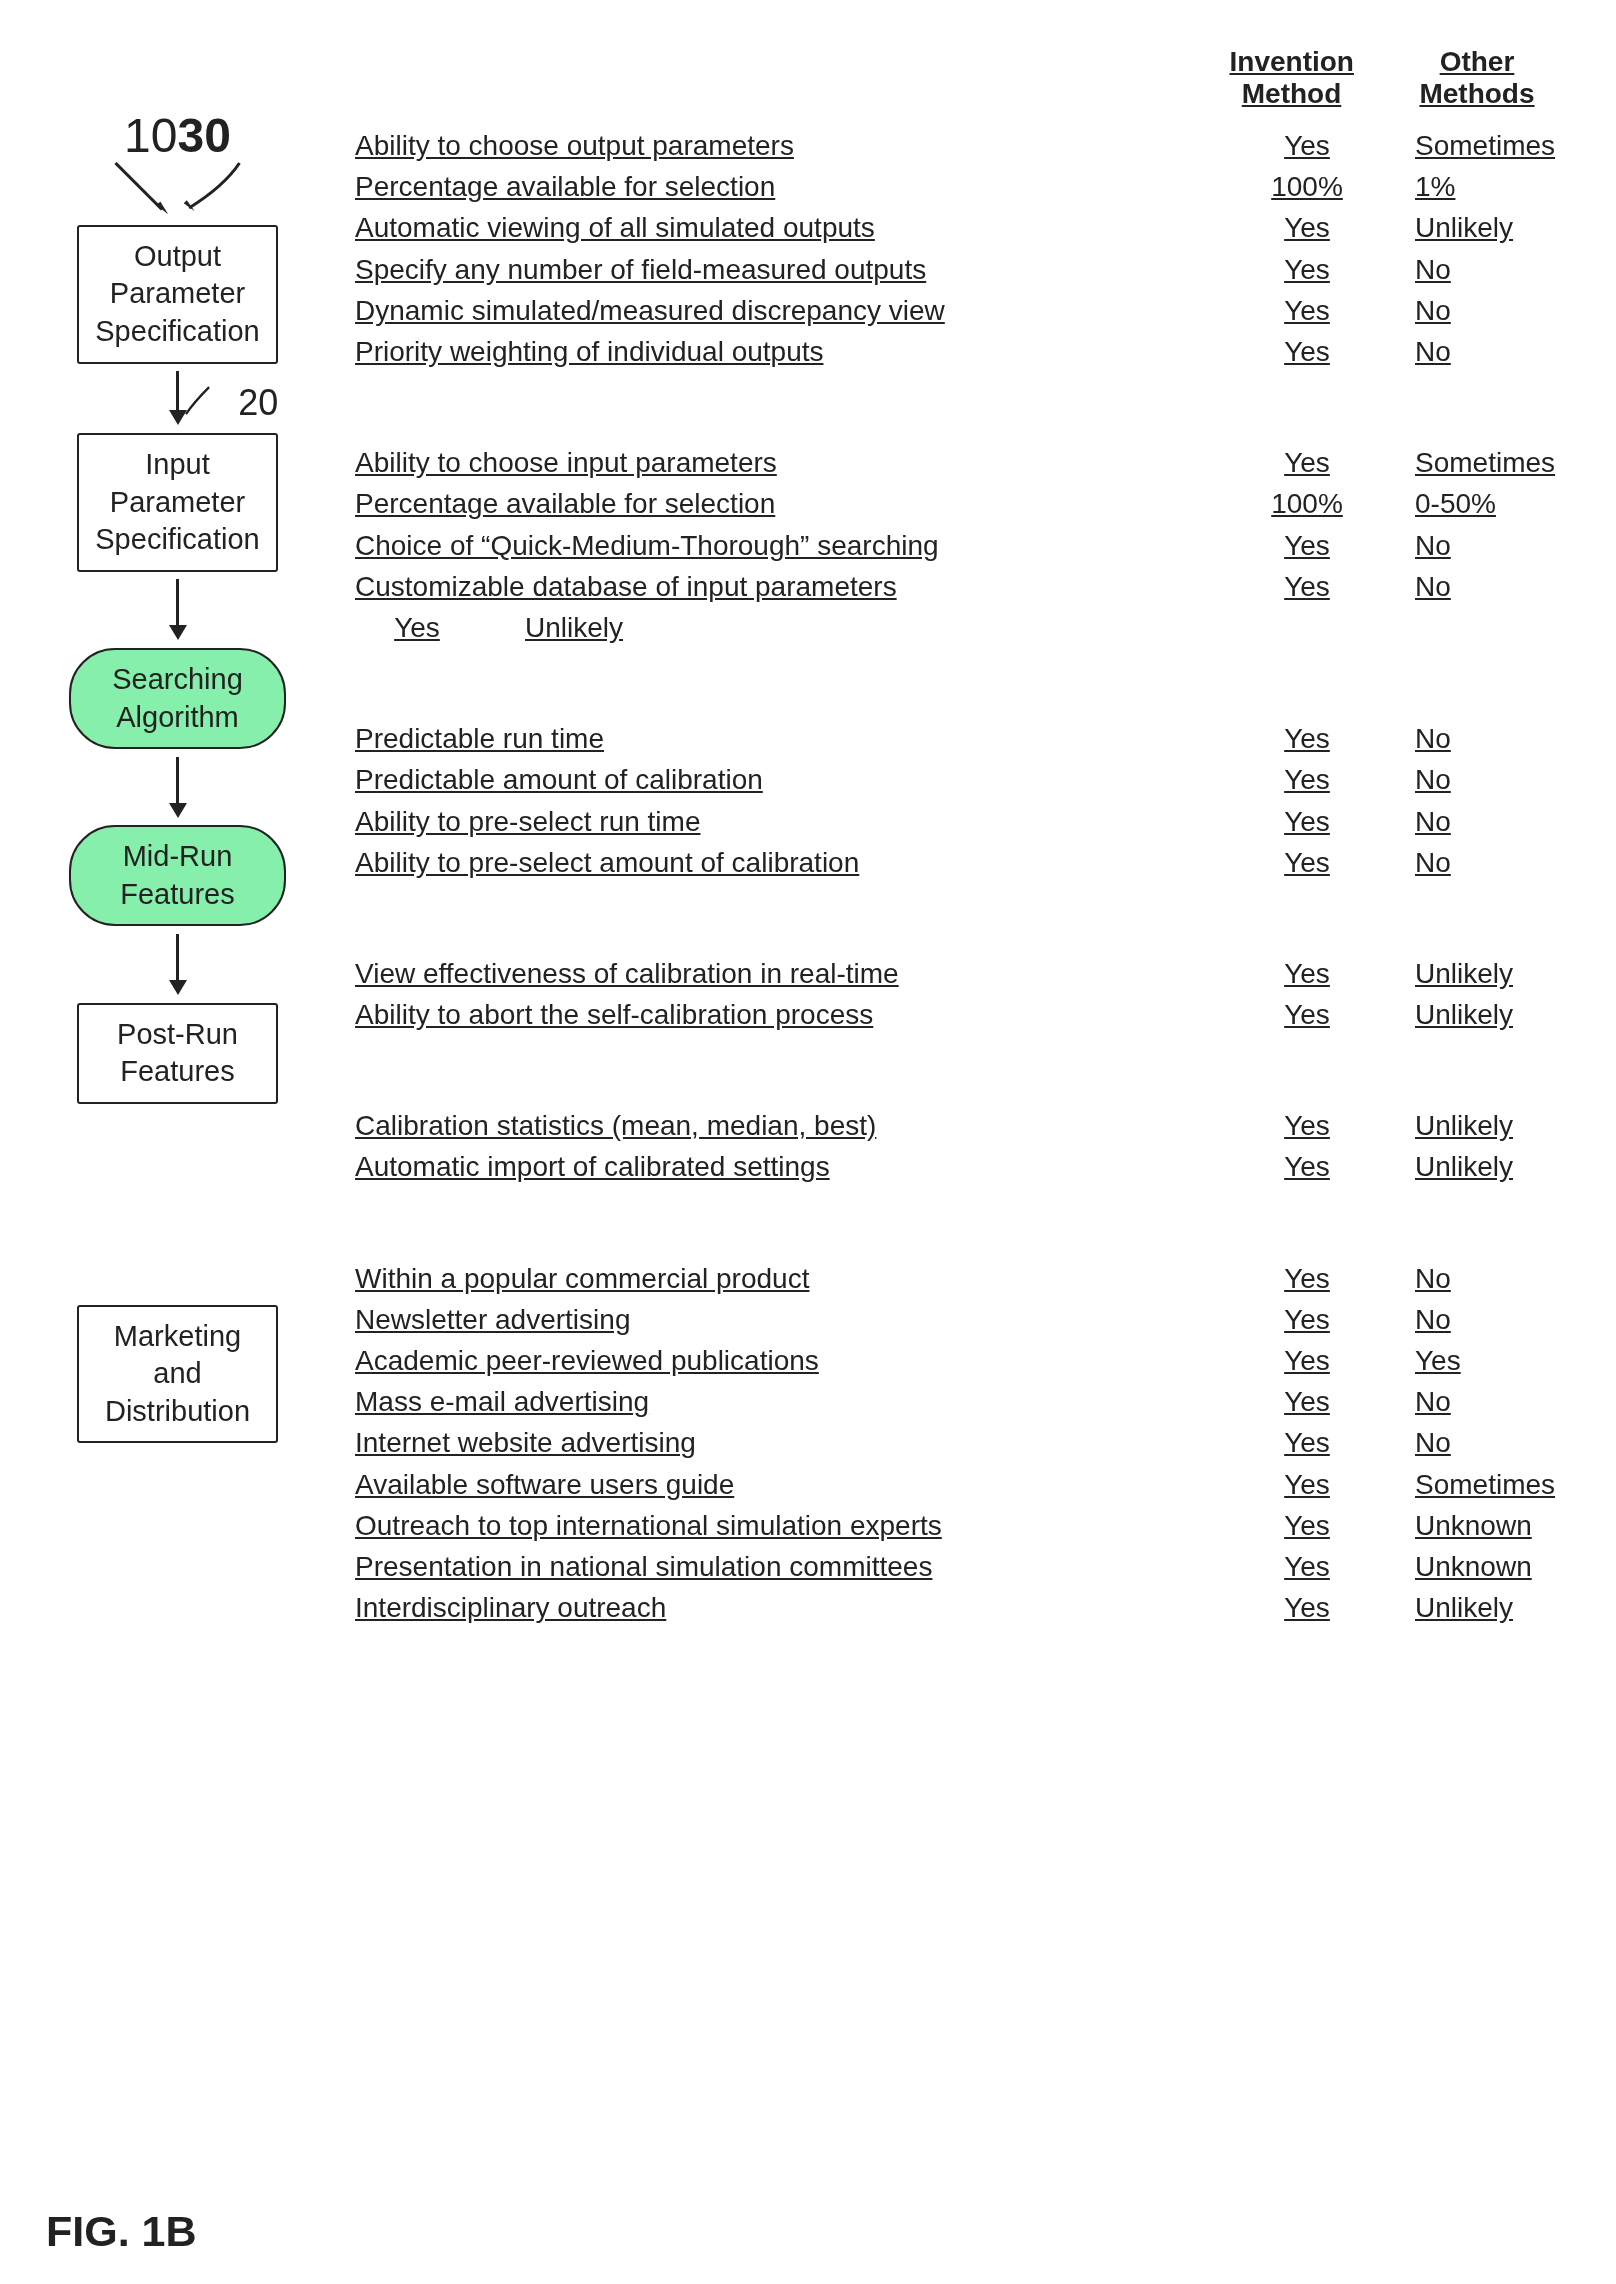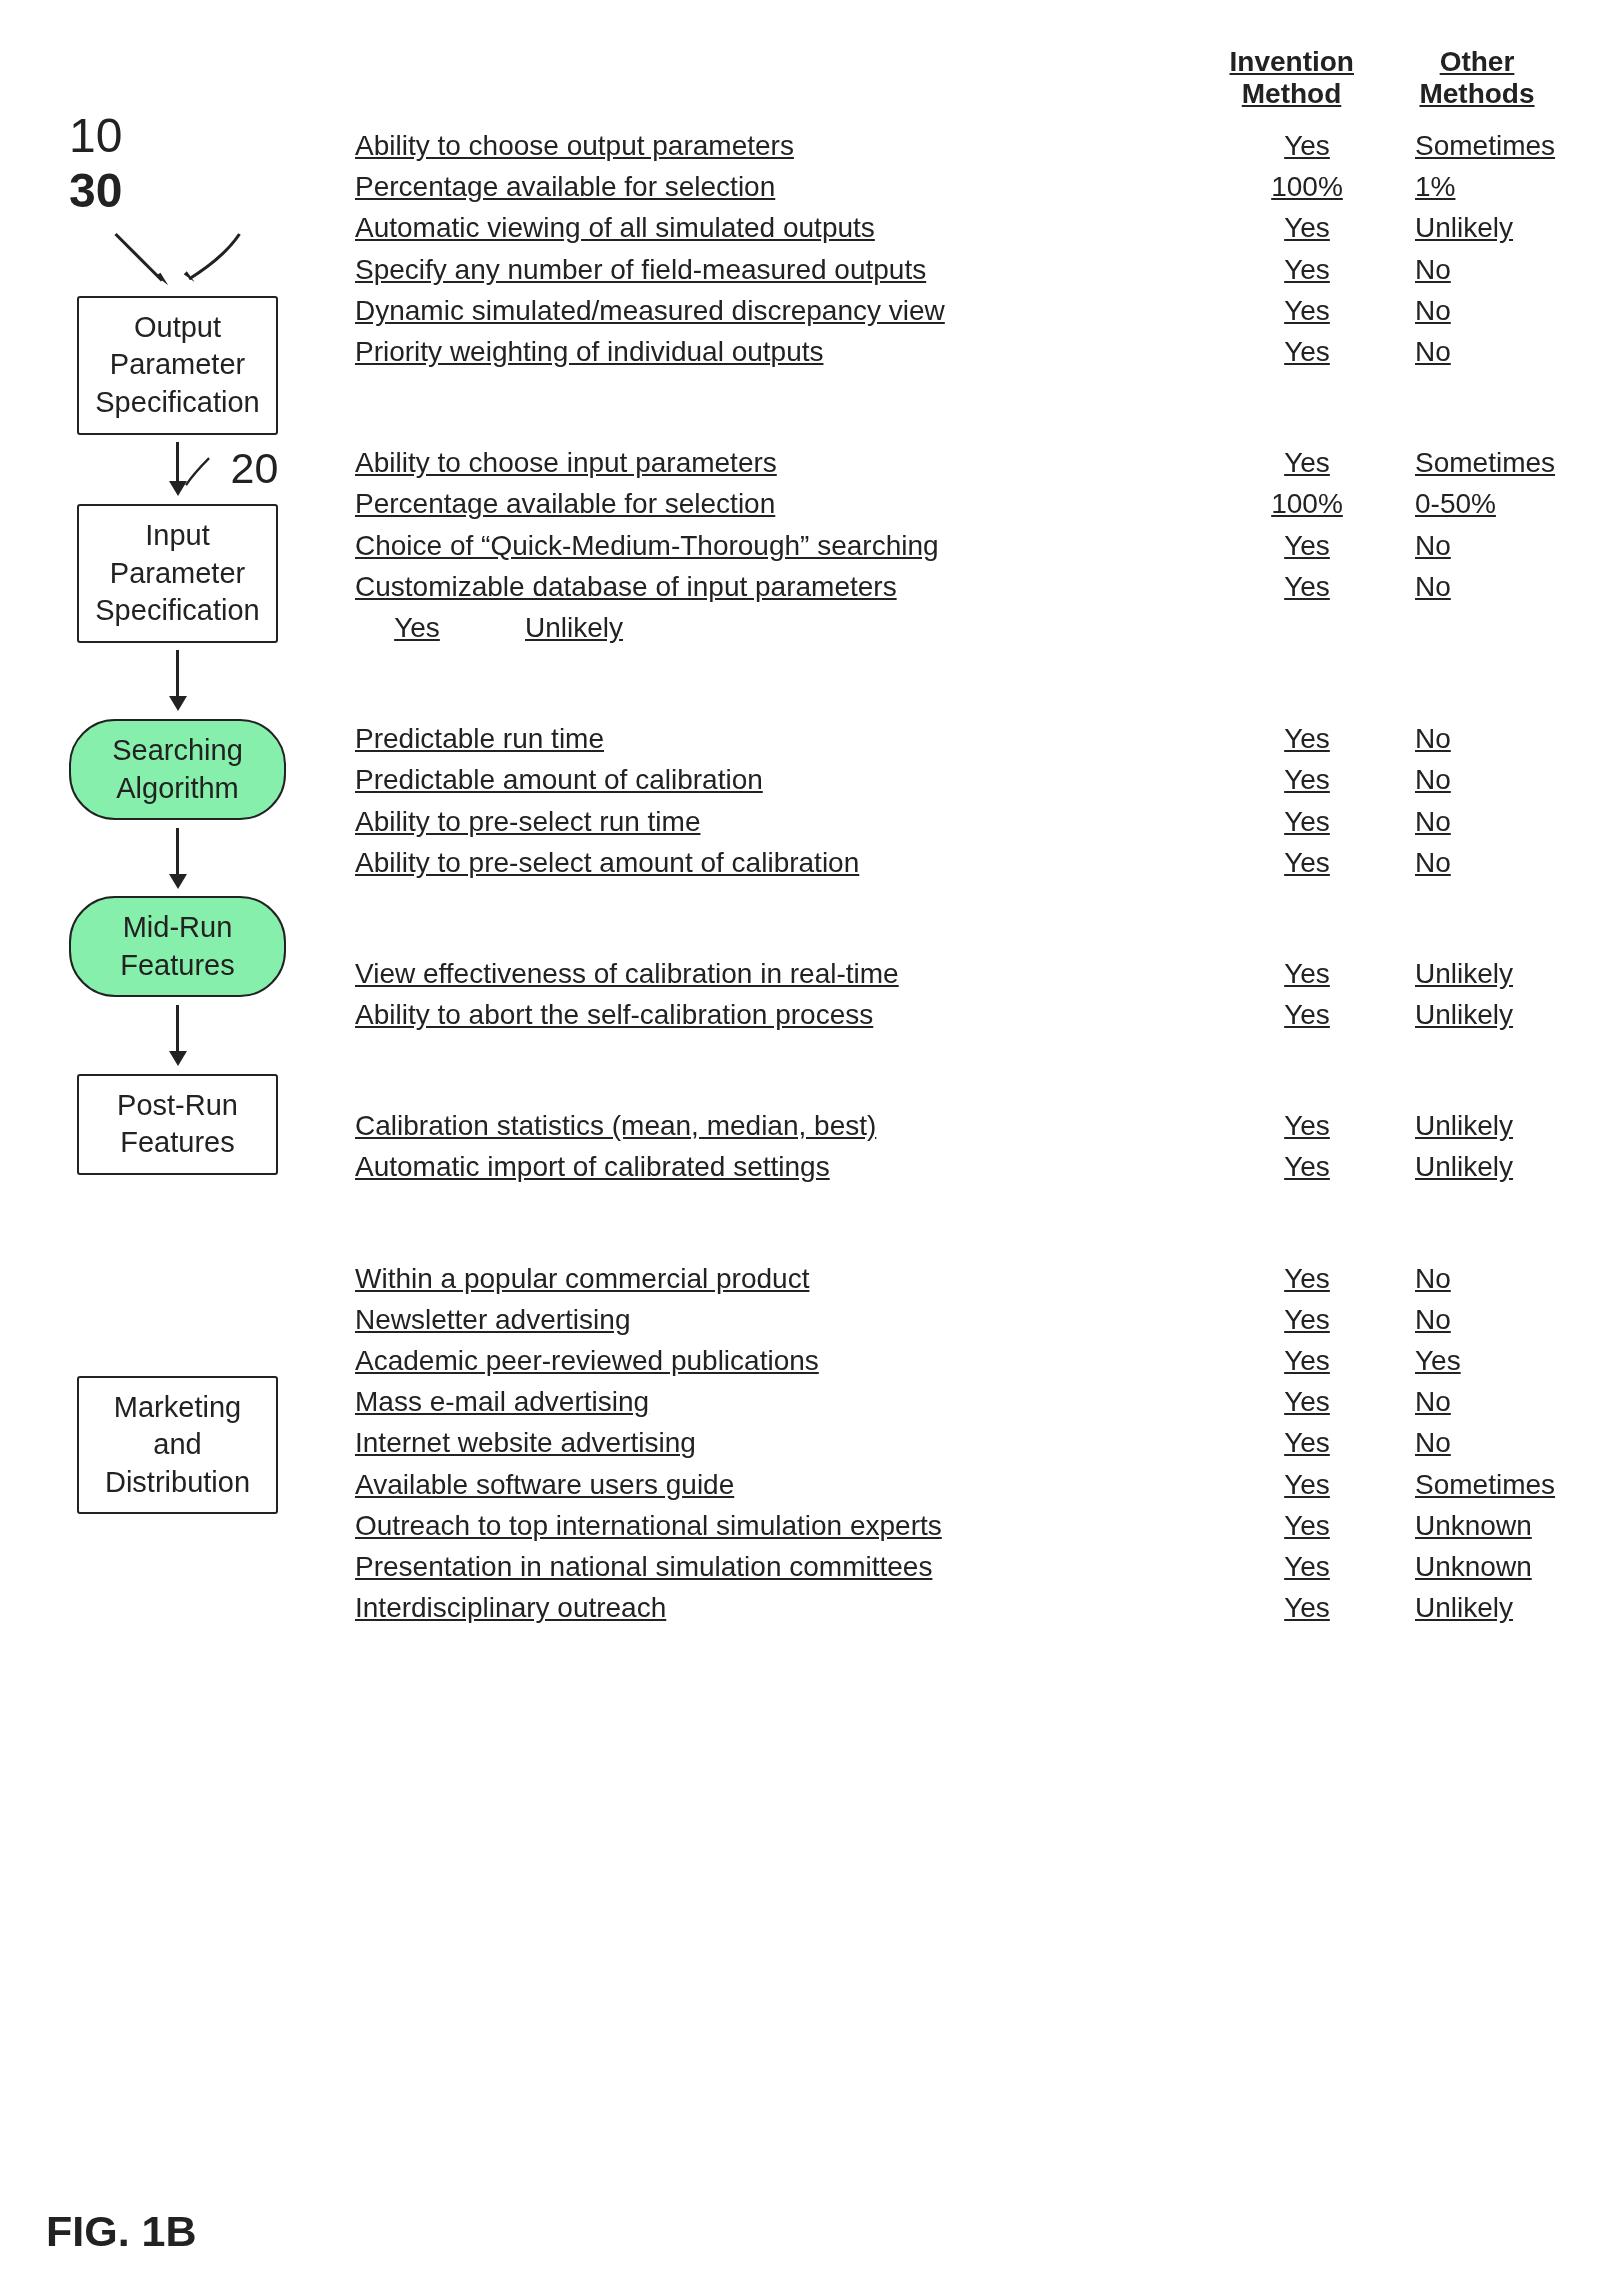--- a/index.html
+++ b/index.html
@@ -157,7 +157,7 @@
 
   <div class="flowchart">
 
-    <div style="display:flex; flex-direction:column; width:217px; justify-content:flex-start; margin-bottom:16px; position:relative; z-index:2;">
+    <div style="display:flex; flex-direction:row; width:217px; justify-content:center; margin-bottom:0px; position:relative; z-index:2;">
       <span style="font-size:48px; font-weight:400; color:#222;">10</span>
       <span style="font-size:48px; font-weight:700; color:#222;">30</span>
     </div>

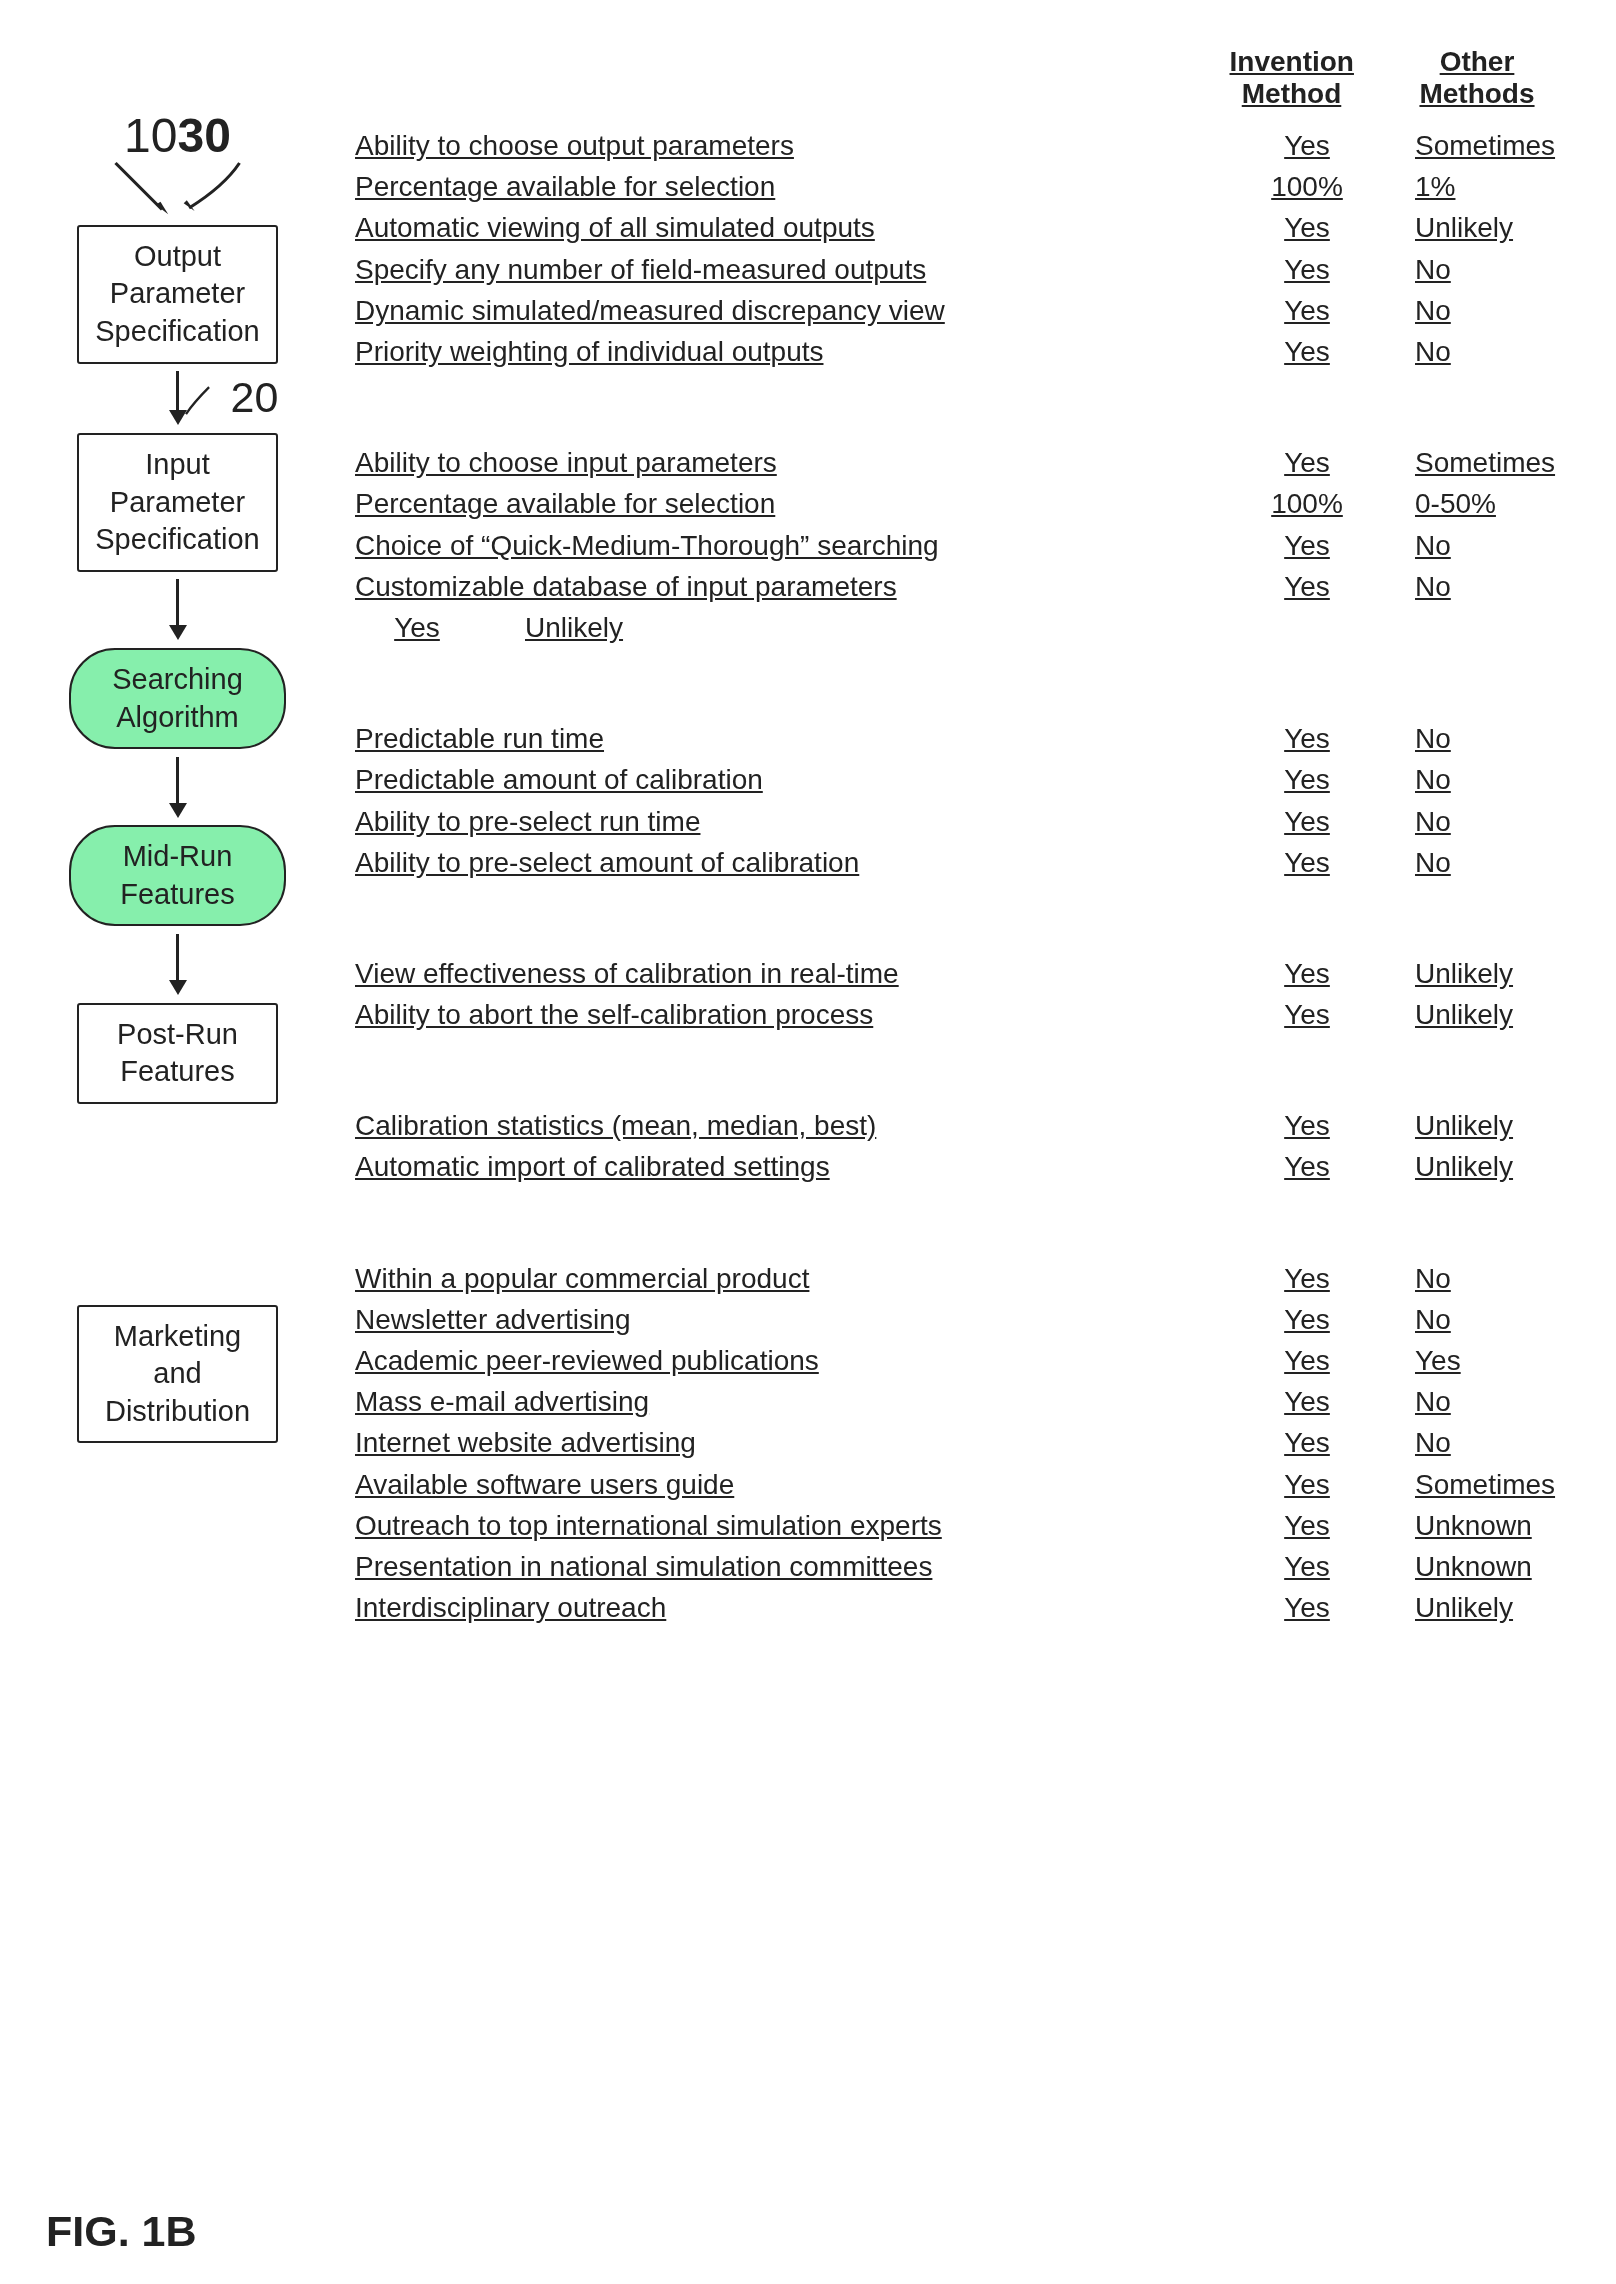--- a/index.html
+++ b/index.html
@@ -181,7 +181,7 @@
         <div class="line" style="height:39px;"></div>
         <div class="arrowhead"></div>
       </div>
-      <span style="font-size:43px; font-weight:400; color:#222; position:absolute; right:7.7px; top:9px;">20</span>
+      <span style="font-size:36px; font-weight:400; color:#222; position:absolute; right:7.7px; top:18px;">20</span>
 
       <svg width="77" height="31" style="position:absolute; right:23px; top:23px; overflow:visible;" viewBox="0 0 100 40">
         <path d="M 30 0 Q 10 20 0 35" stroke="#222" stroke-width="3" fill="none"></path>

